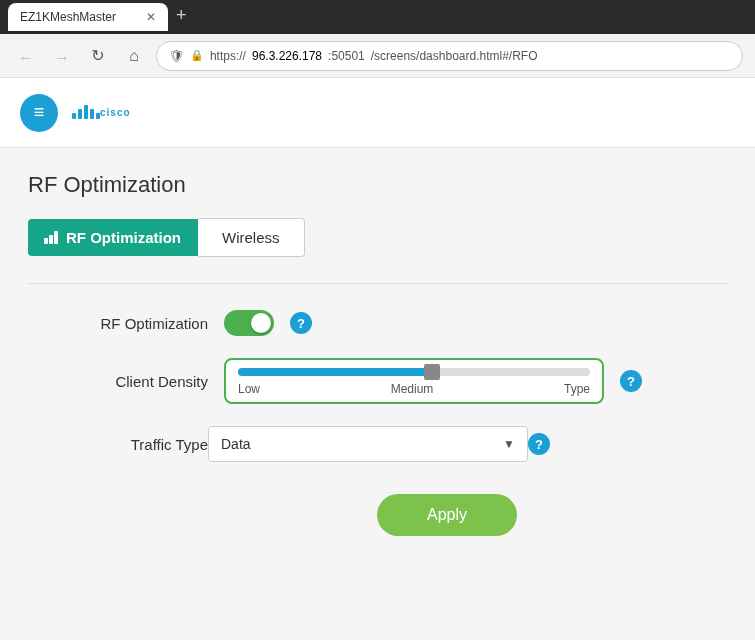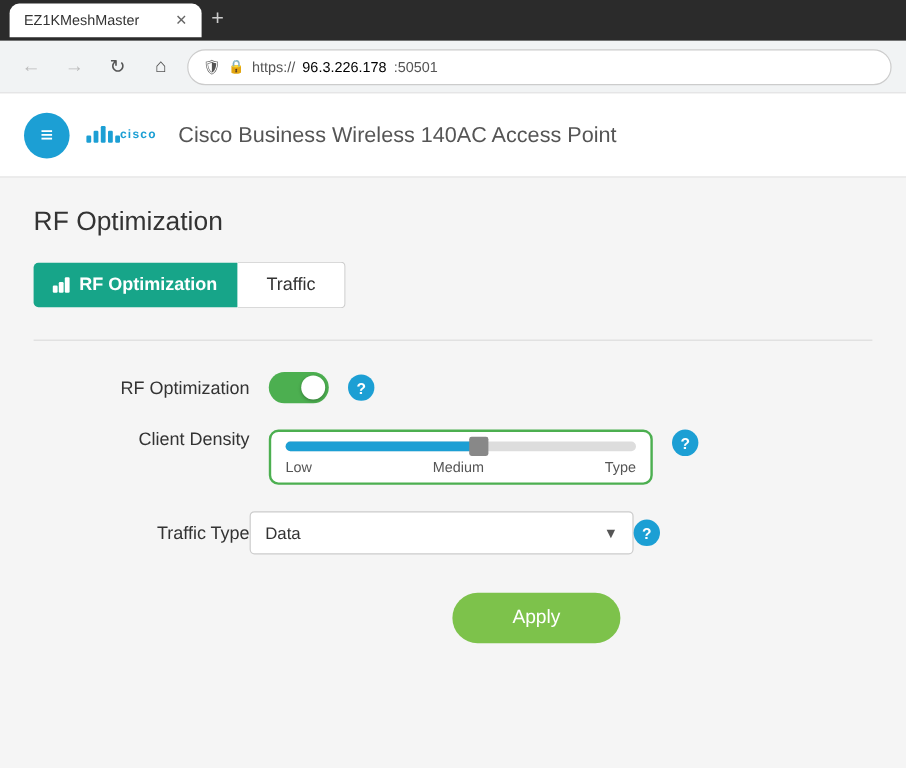--- a/index.html
+++ b/index.html
@@ -27,6 +27,7 @@
     <span style="color:#555;">https://</span>
       <span style="color:#000; font-weight:500;">96.3.226.178</span>
       <span style="color:#555;">:50501</span>
+      <span style="color:#555;">/screens/dashboard.html#/RFO</span>
   </div>
 </div>
 

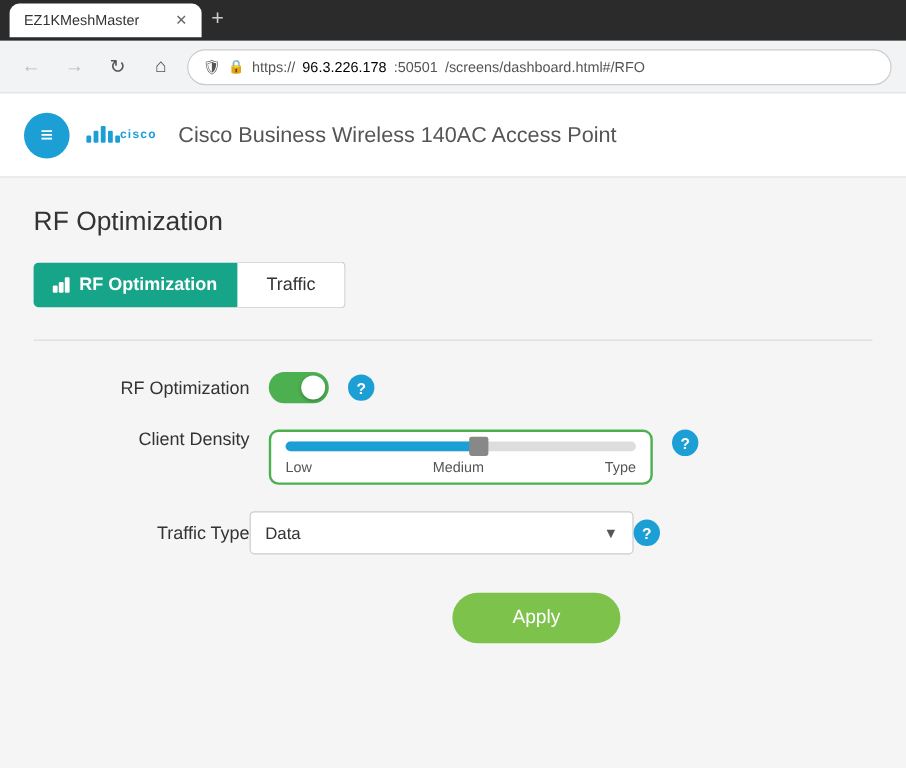--- a/index.html
+++ b/index.html
@@ -48,7 +48,6 @@
       </div>
       <span style="font-size:10px; font-weight:bold; color:#1c9fd4; letter-spacing:1px;">cisco</span>
     </div>
-    <span style="font-size:18px; color:#555; font-weight:400;">Cisco Business Wireless 140AC Access Point</span>
   </div>
 
   <div style="padding:24px 28px;">

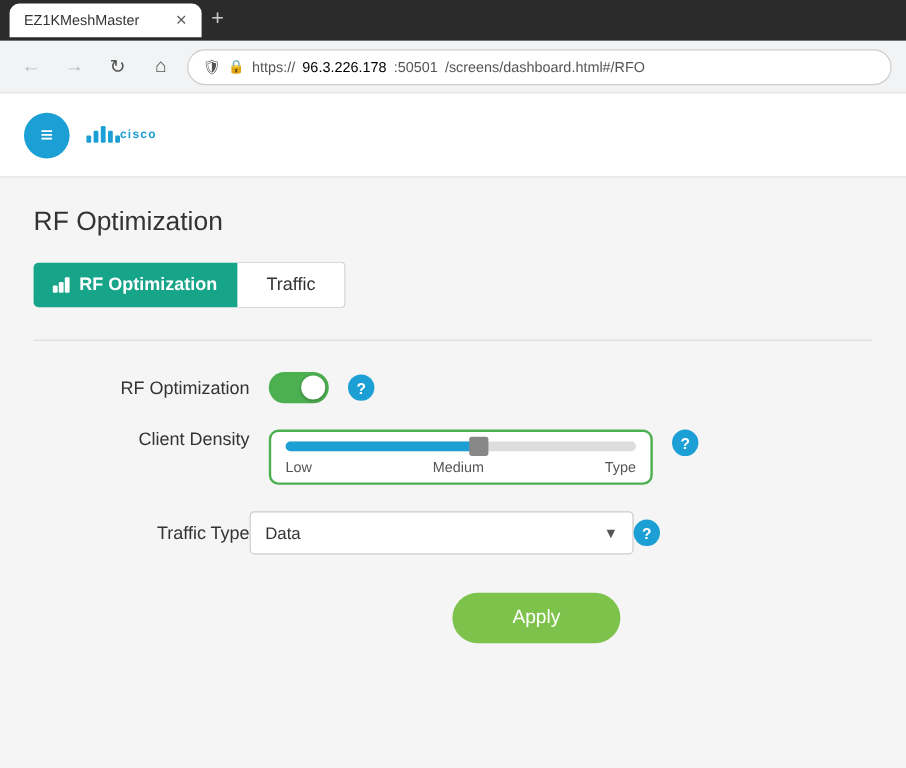--- a/index.html
+++ b/index.html
@@ -63,7 +63,7 @@
         <span>RF Optimization</span>
       </div>
       <div style="background:#fff; border:1px solid #ccc; padding:10px 24px; font-size:15px; font-weight:400; color:#333; border-radius:0 4px 4px 0; border-left:none;">
-        <span>Traffic</span>
+        <span>Wireless</span>
       </div>
     </div>
 

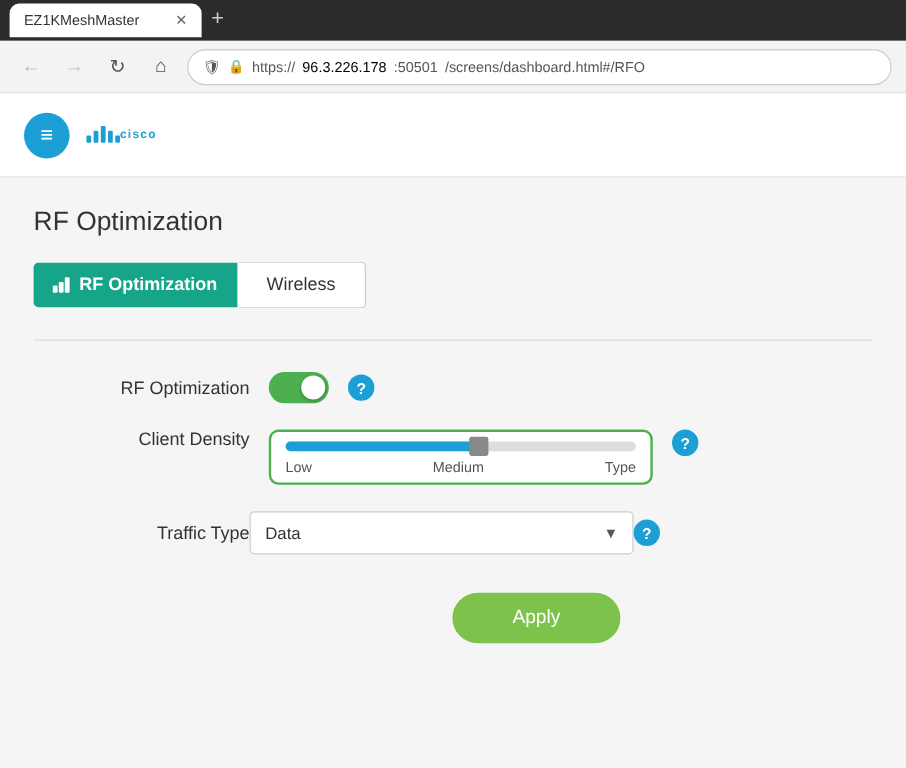--- a/index.html
+++ b/index.html
@@ -81,7 +81,7 @@
         </div>
       </div>
 
-      <div style="display:flex; margin-bottom:22px; gap:16px;">
+      <div style="display:flex; align-items:center; margin-bottom:22px; gap:16px;">
         <span style="width:180px; text-align:right; font-size:15px; color:#333; flex-shrink:0;">Client Density</span>
         <div style="border:2.5px solid #4caf50; border-radius:8px; padding:8px 12px 6px; width:320px; background:#fff; flex-shrink:0;">
           <div style="position:relative; height:8px; background:#ddd; border-radius:4px; margin-bottom:6px;">

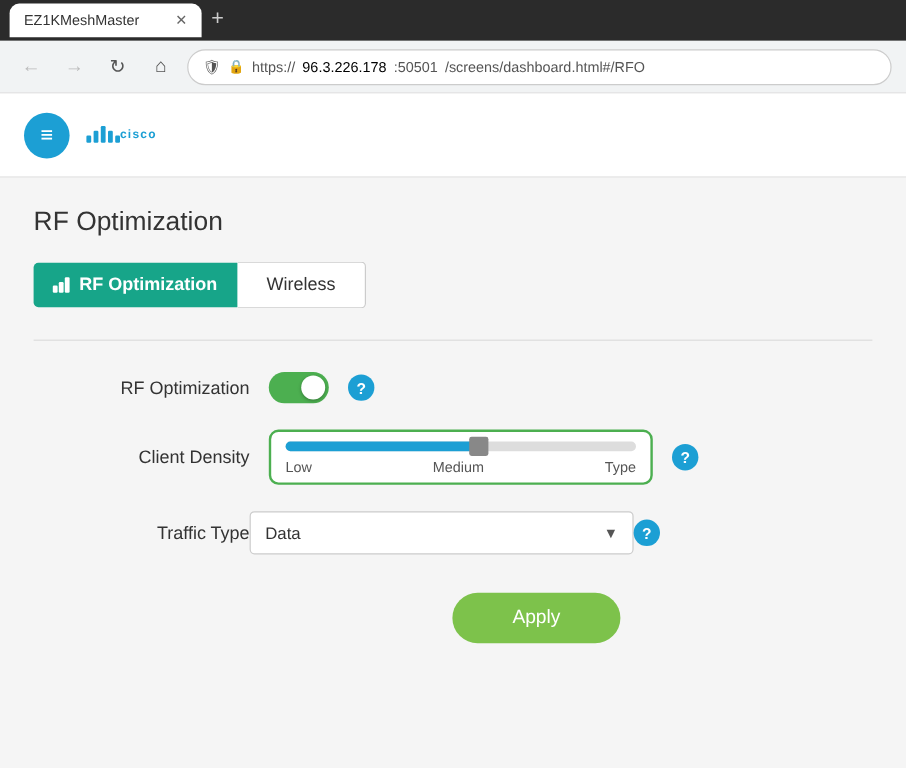--- a/index.html
+++ b/index.html
@@ -83,7 +83,7 @@
 
       <div style="display:flex; align-items:center; margin-bottom:22px; gap:16px;">
         <span style="width:180px; text-align:right; font-size:15px; color:#333; flex-shrink:0;">Client Density</span>
-        <div style="border:2.5px solid #4caf50; border-radius:8px; padding:8px 12px 6px; width:320px; background:#fff; flex-shrink:0;">
+        <div style="border:2.5px solid #4caf50; border-radius:8px; padding:8px 12px 6px; width:380px; background:#fff; flex-shrink:0;">
           <div style="position:relative; height:8px; background:#ddd; border-radius:4px; margin-bottom:6px;">
             <div style="position:absolute; left:0; top:0; height:100%; width:55%; background:#1c9fd4; border-radius:4px 0 0 4px;"></div>
             <div style="position:absolute; left:calc(55% - 8px); top:-4px; width:16px; height:16px; background:#888; border-radius:2px; cursor:pointer;"></div>

